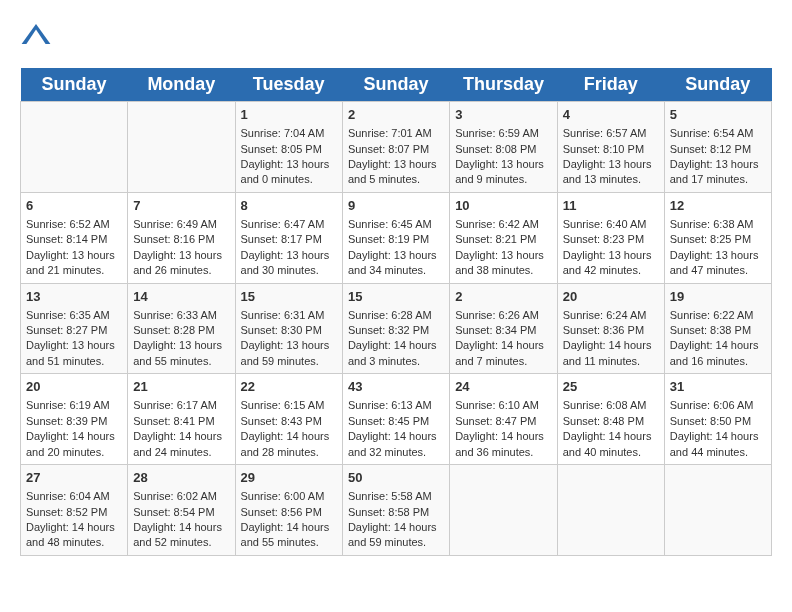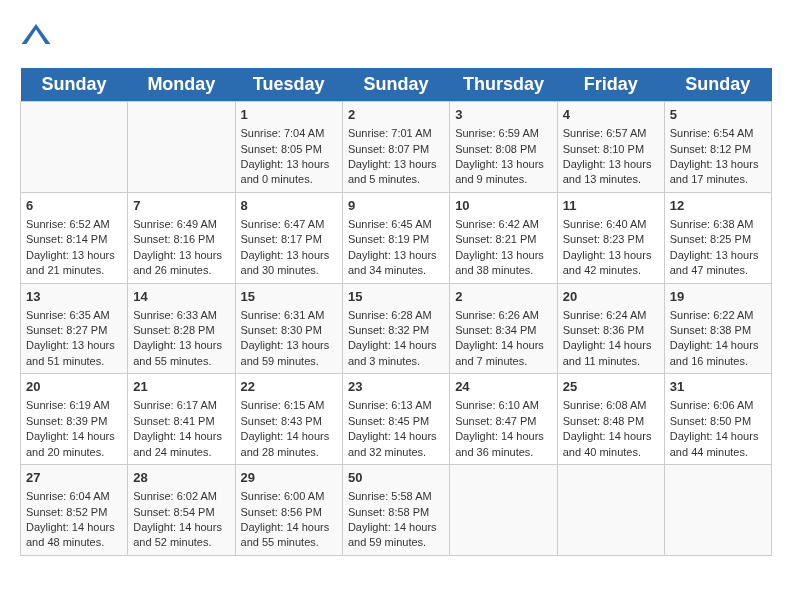--- a/index.html
+++ b/index.html
@@ -219,7 +219,7 @@
           <div class="day-info">Sunrise: 6:15 AM<br>Sunset: 8:43 PM<br>Daylight: 14 hours and 28 minutes.</div>
         </td>
         <td>
-          <span class="day-num">23</span>
+          <span class="day-num">43</span>
           <div class="day-info">Sunrise: 6:13 AM<br>Sunset: 8:45 PM<br>Daylight: 14 hours and 32 minutes.</div>
         </td>
         <td>

